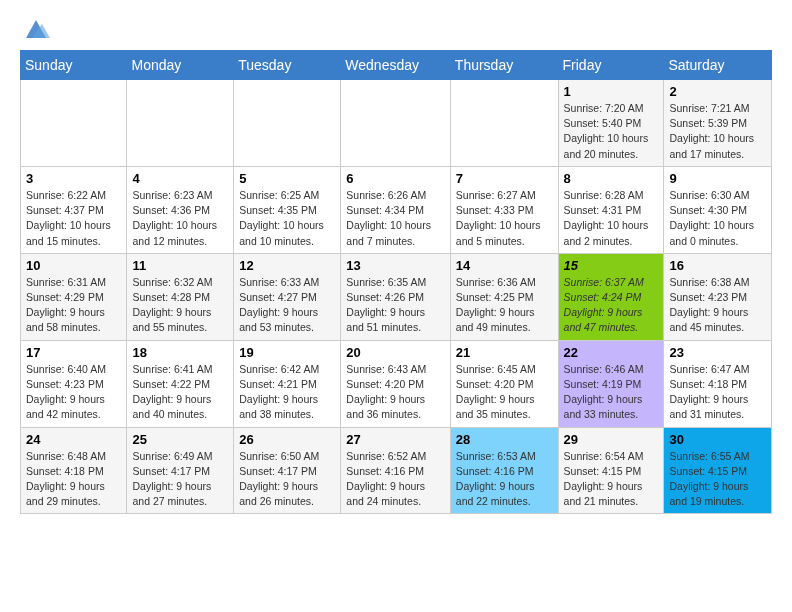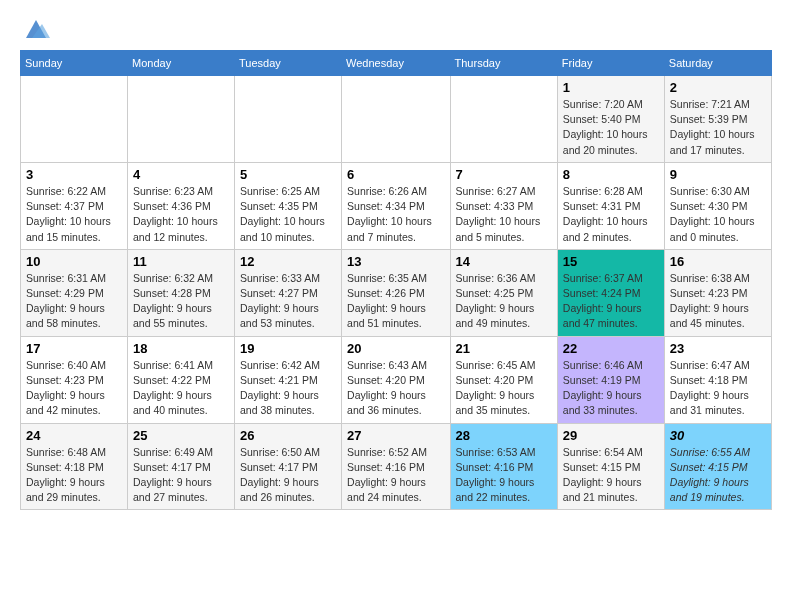--- a/index.html
+++ b/index.html
@@ -58,7 +58,7 @@
       color: #fff;
       padding: 6px 4px;
       text-align: left;
-      font-size: 11px;
+      font-size: 14px;
       font-weight: normal;
       border: 1px solid #3a7dc9;
     }

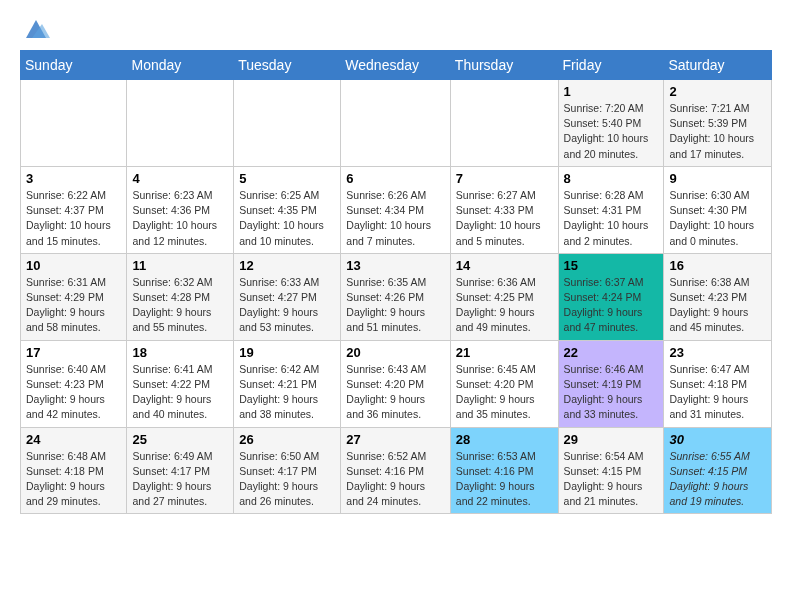--- a/index.html
+++ b/index.html
@@ -191,7 +191,7 @@
           <span class="day-num">14</span>
           <div class="day-info">Sunrise: 6:36 AM<br>Sunset: 4:25 PM<br>Daylight: 9 hours and 49 minutes.</div>
         </td>
-        <td style="background: #14b8a6;">
+        <td style="background: #84cc16; font-style: italic;">
           <span class="day-num">15</span>
           <div class="day-info">Sunrise: 6:37 AM<br>Sunset: 4:24 PM<br>Daylight: 9 hours and 47 minutes.</div>
         </td>

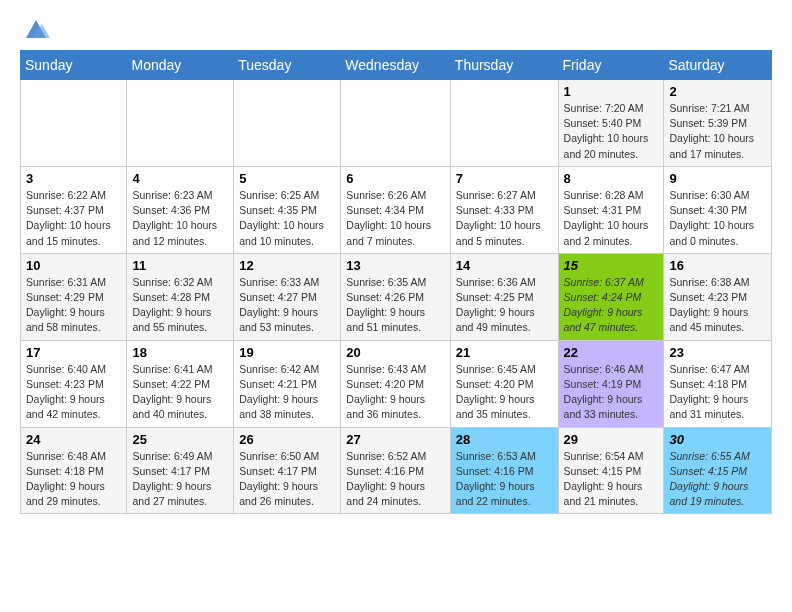--- a/index.html
+++ b/index.html
@@ -255,7 +255,7 @@
           <span class="day-num">29</span>
           <div class="day-info">Sunrise: 6:54 AM<br>Sunset: 4:15 PM<br>Daylight: 9 hours and 21 minutes.</div>
         </td>
-        <td style="background: #7dd3fc; font-style: italic;">
+        <td style="background: #0ea5e9;">
           <span class="day-num">30</span>
           <div class="day-info">Sunrise: 6:55 AM<br>Sunset: 4:15 PM<br>Daylight: 9 hours and 19 minutes.</div>
         </td>

